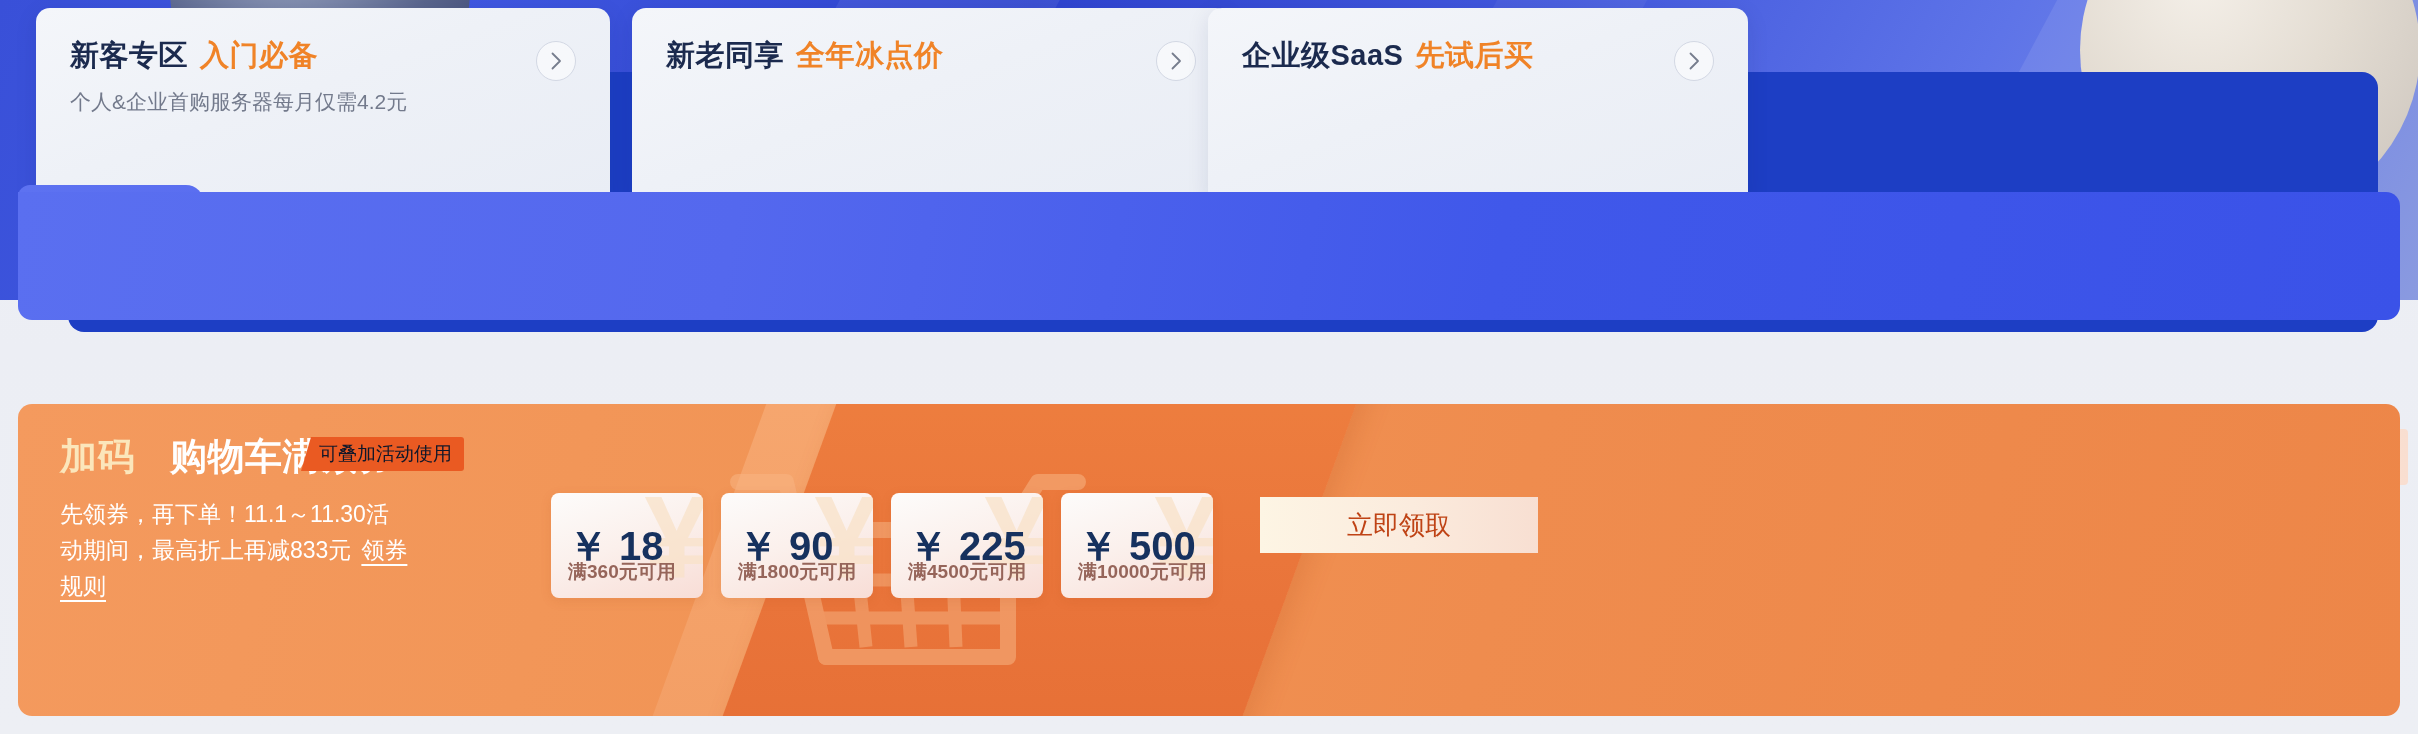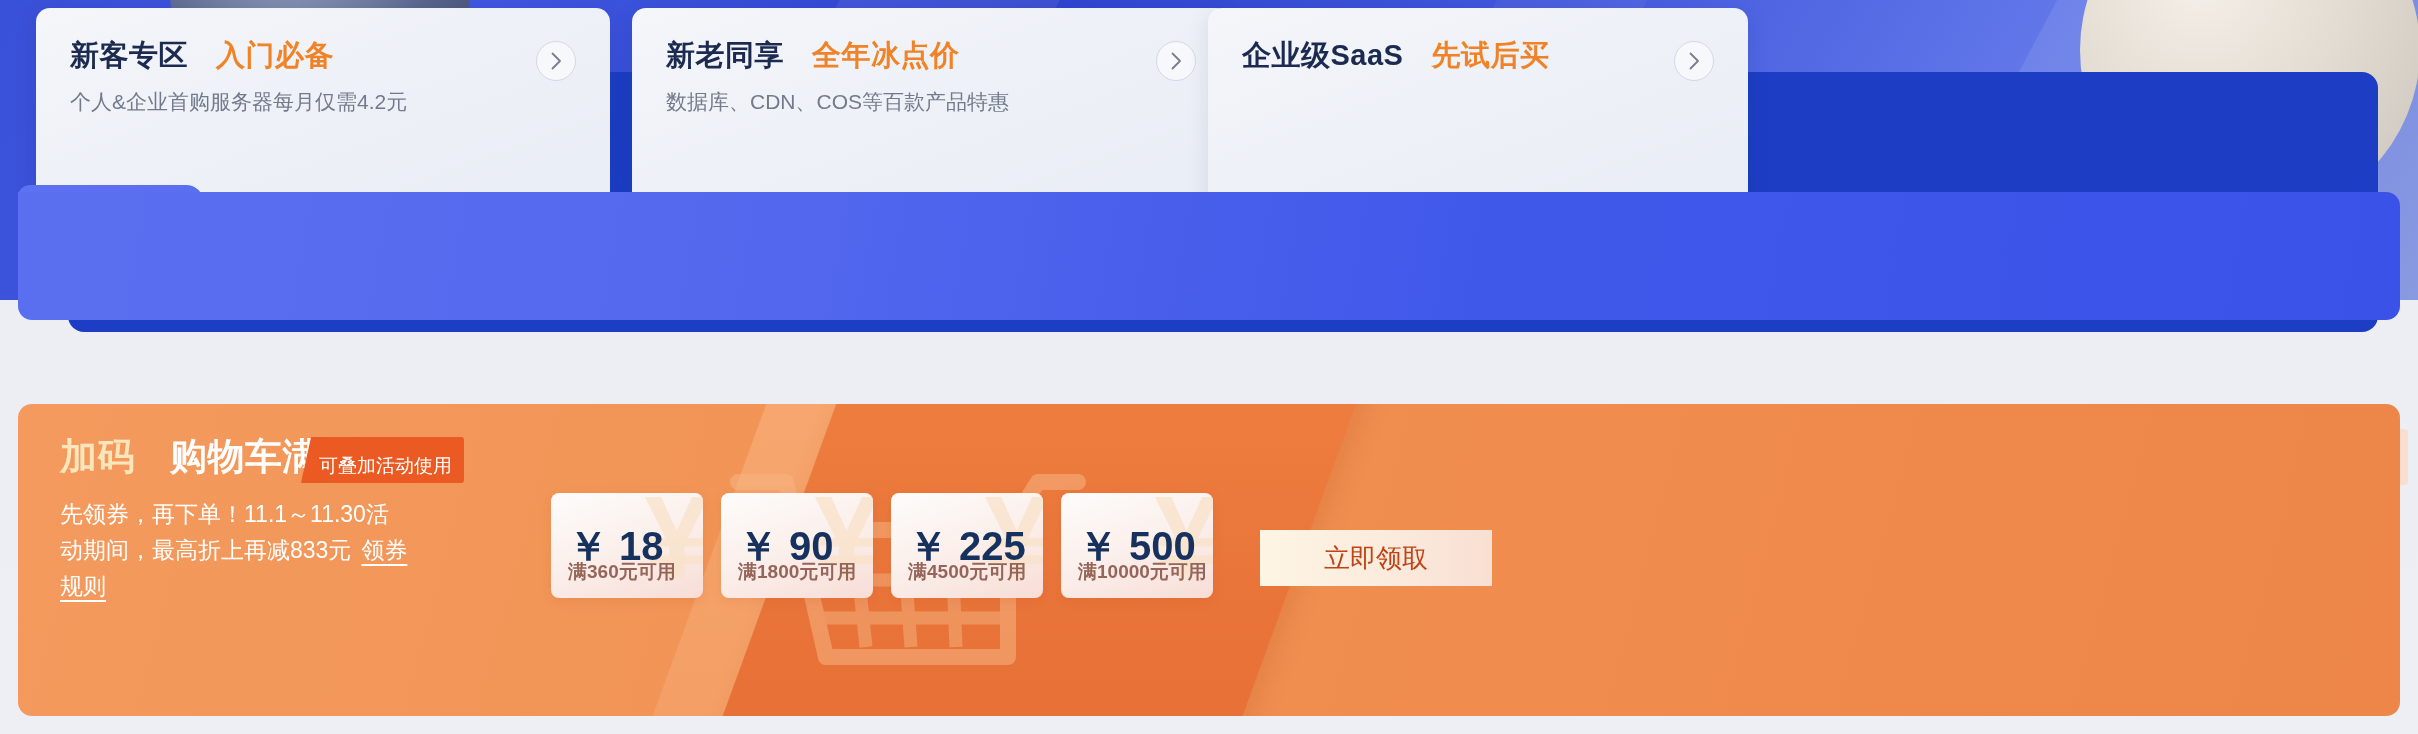--- a/index.html
+++ b/index.html
@@ -58,7 +58,7 @@
     position:absolute;left:34px;top:28px;
     font-size:29px;font-weight:bold;color:#1b2a4e;letter-spacing:.5px;white-space:nowrap;
   }
-  .promo-title .hl{color:#f08327;margin-left:28px;}
+  .promo-title .hl{color:#f08327;margin-left:12px;}
   .promo-sub{
     position:absolute;left:34px;top:80px;
     font-size:21px;color:#737a8c;white-space:nowrap;

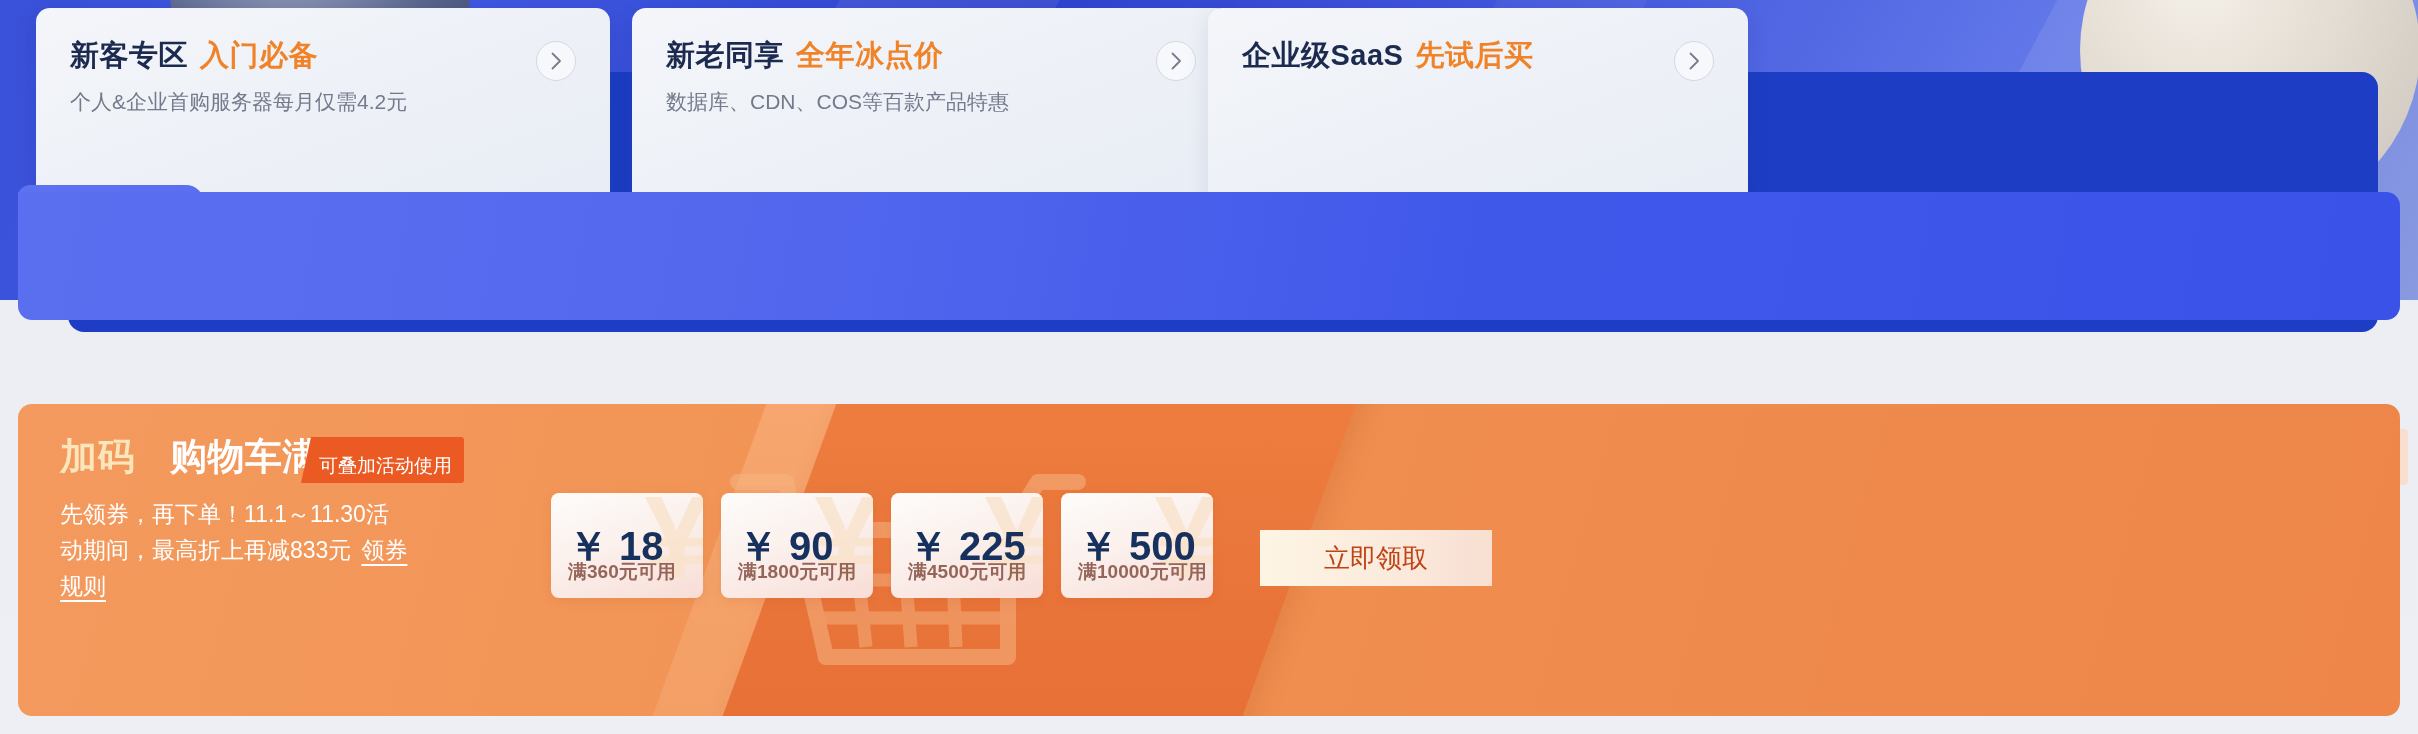--- a/index.html
+++ b/index.html
@@ -207,7 +207,6 @@
     <div class="promo-title">
       <span>新老同享</span><span class="hl">全年冰点价</span>
     </div>
-    <div class="promo-sub">数据库、CDN、COS等百款产品特惠</div>
     <div class="promo-arrow" style="right:34px;">
       <svg width="11" height="18" viewBox="0 0 11 18">
           <path d="M1.5 1.5 L9 9 L1.5 16.5" fill="none" stroke="#767d8d" stroke-width="1.8" stroke-linecap="round" stroke-linejoin="round"></path>

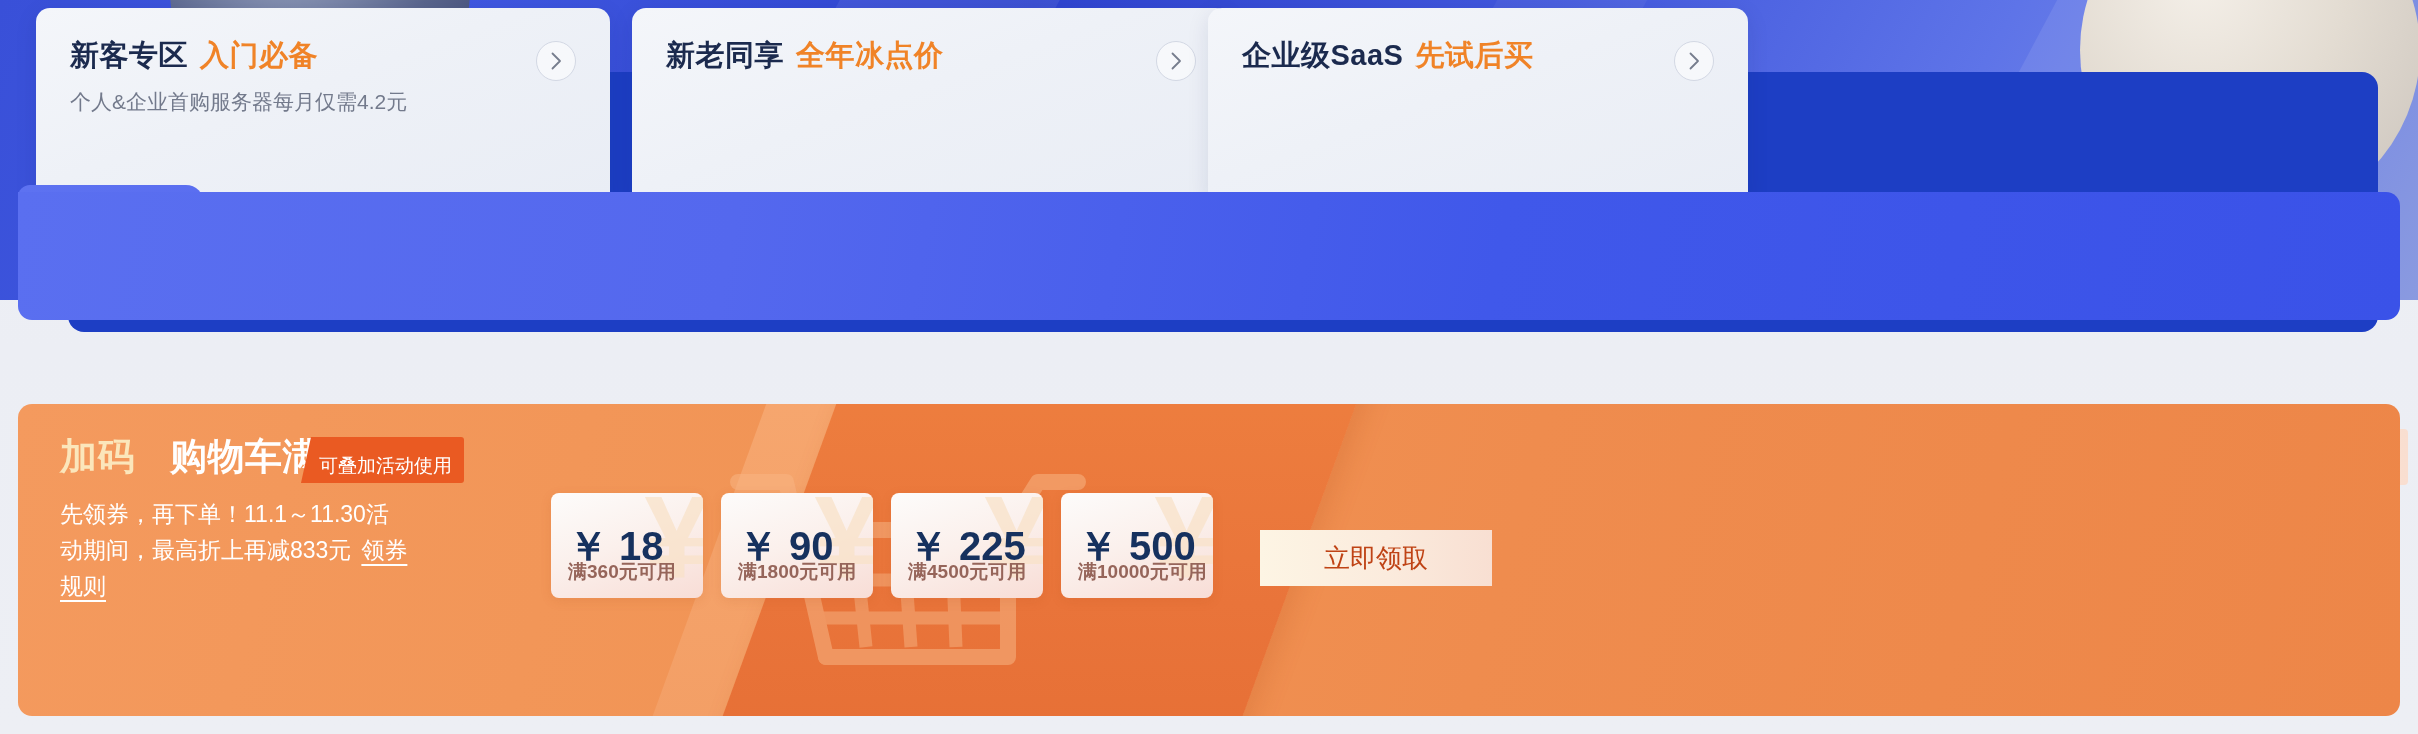--- a/index.html
+++ b/index.html
@@ -132,8 +132,8 @@
   }
   #ob-headline .gold{color:#fbe6bb;margin-right:35px;text-align:right;}
   #ob-badge{
-    position:absolute;left:283px;top:33px;height:34px;padding:12px 12px 0 18px;
-    background:#ea5a22;color:#ffffff;font-size:19px;
+    position:absolute;left:283px;top:33px;height:34px;padding:0 12px 0 18px;
+    background:#ea5a22;color:#0f172a;font-size:19px;
     display:flex;align-items:center;white-space:nowrap;
     clip-path:polygon(10px 0,100% 0,100% 100%,0 100%);
     border-radius:0 3px 3px 0;

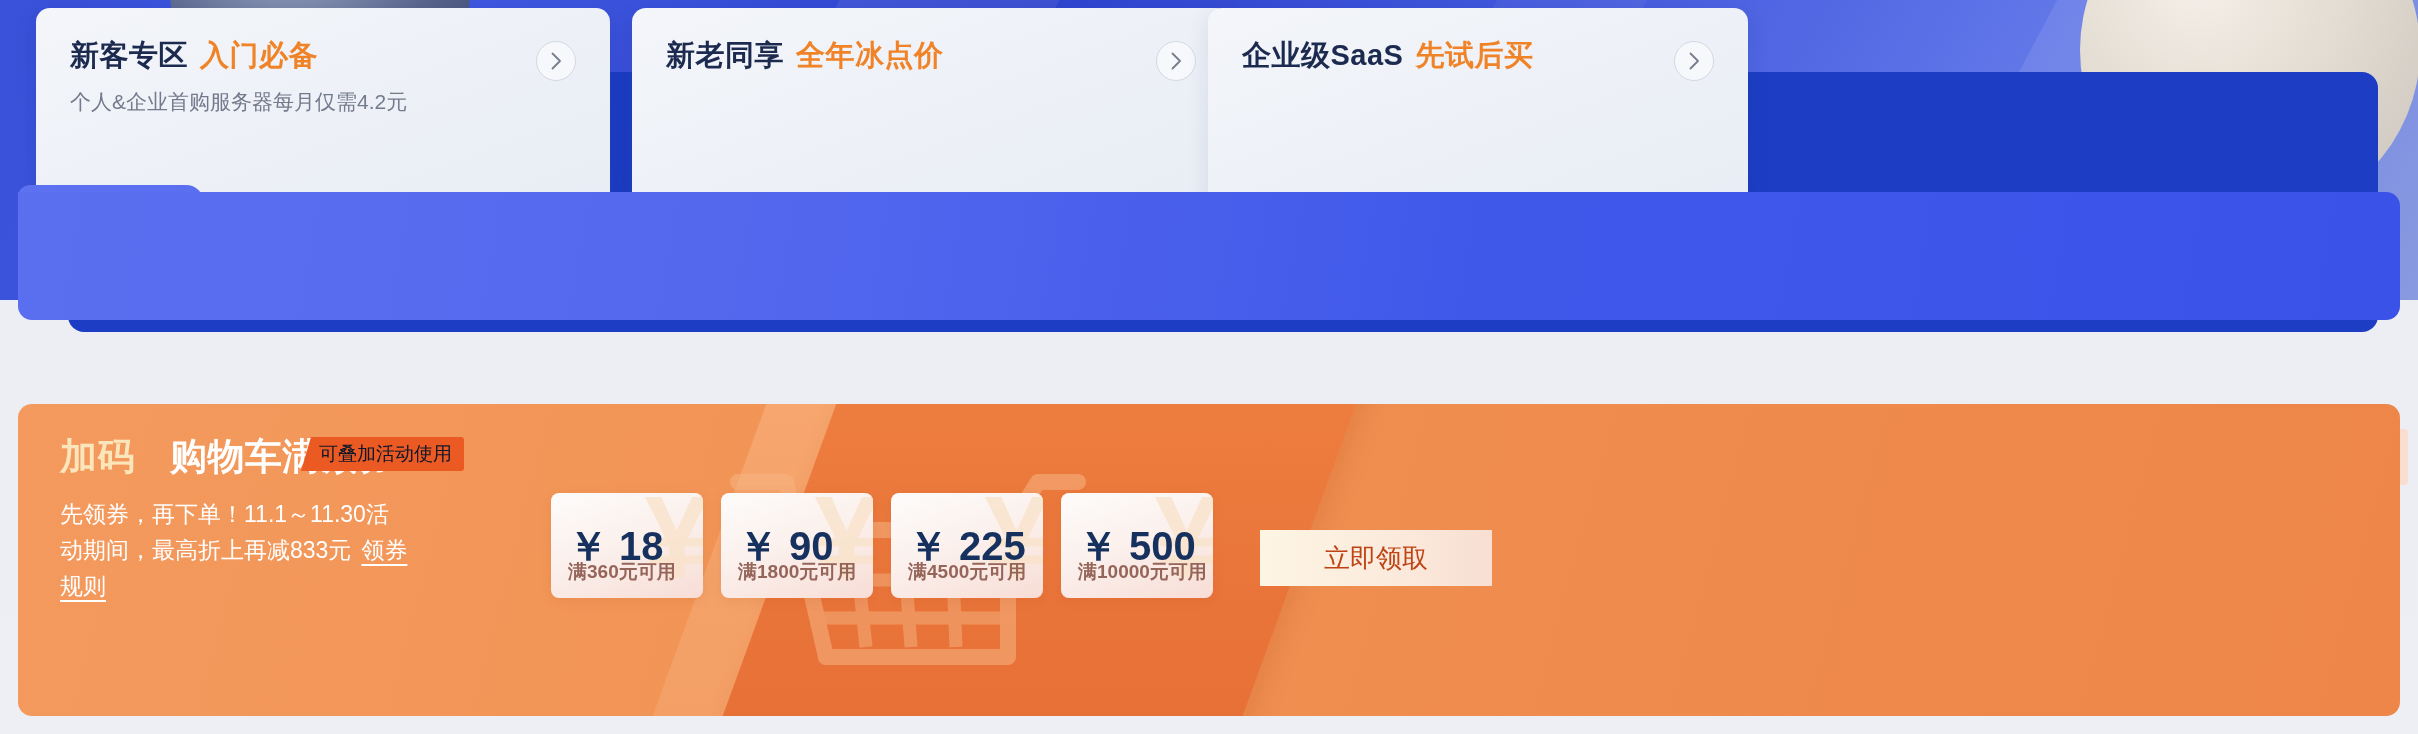--- a/index.html
+++ b/index.html
@@ -167,9 +167,9 @@
     font-size:19px;color:#96655a;white-space:nowrap;font-weight:bold;
   }
   #claim-btn{
-    position:absolute;left:1242px;top:93px;width:232px;height:56px;
+    position:absolute;left:1242px;top:93px;width:278px;height:56px;
     background:linear-gradient(90deg,#fdf5e4 0%,#fbebdd 55%,#f8dfd2 100%);
-    display:flex;align-items:center;justify-content:center;cursor:pointer;margin-top:33px;
+    display:flex;align-items:center;justify-content:center;cursor:pointer;
   }
   #claim-btn .lbl{font-size:26px;color:#bf4315;white-space:nowrap;}
 </style>

